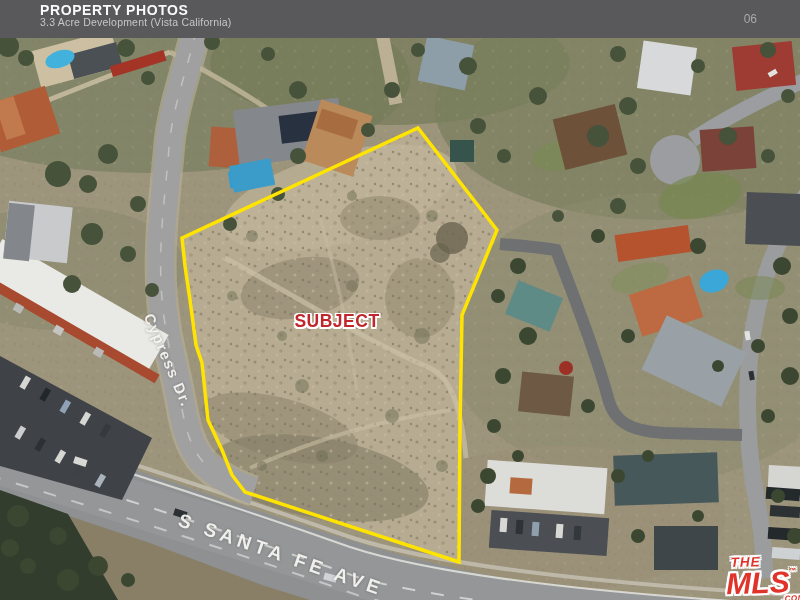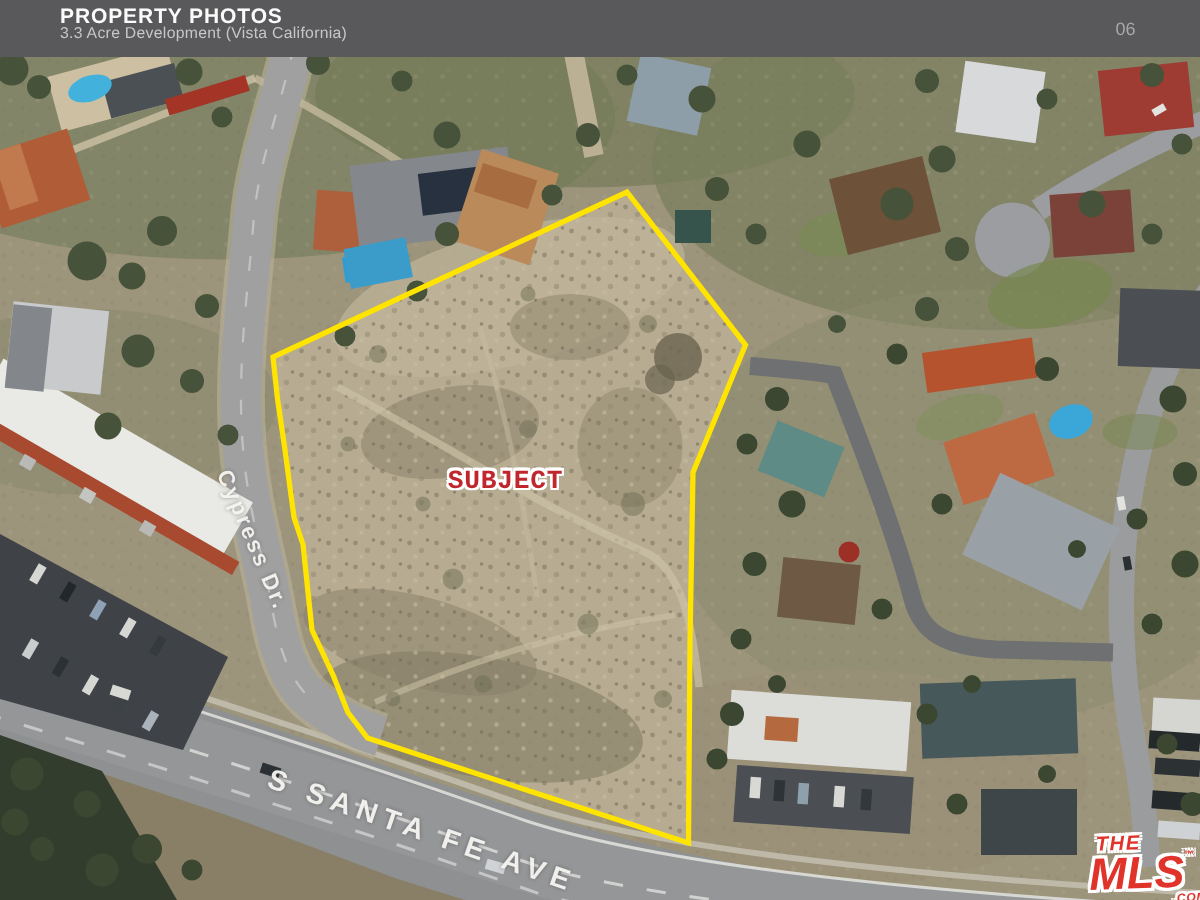--- a/index.html
+++ b/index.html
@@ -22,7 +22,7 @@
       2px 0 0 #fff,-2px 2px 0 #fff,0 2px 0 #fff,2px 2px 0 #fff;}
   .subject-label{position:absolute;left:337px;top:270px;transform:translateX(-50%);
       text-align:right;font-size:17.5px;font-weight:800;line-height:27px;
-      letter-spacing:.5px;color:#c0272d;white-space:nowrap;font-family:Liberation Mono, monospace;}
+      letter-spacing:.5px;color:#c0272d;white-space:nowrap;}
   .street-label{position:absolute;color:#f5f4f1;opacity:.95;white-space:nowrap;
       text-shadow:0 0 3px rgba(70,70,70,.55);}
   .street-cypress{left:168px;top:322px;transform:translate(-50%,-50%) rotate(67deg);

